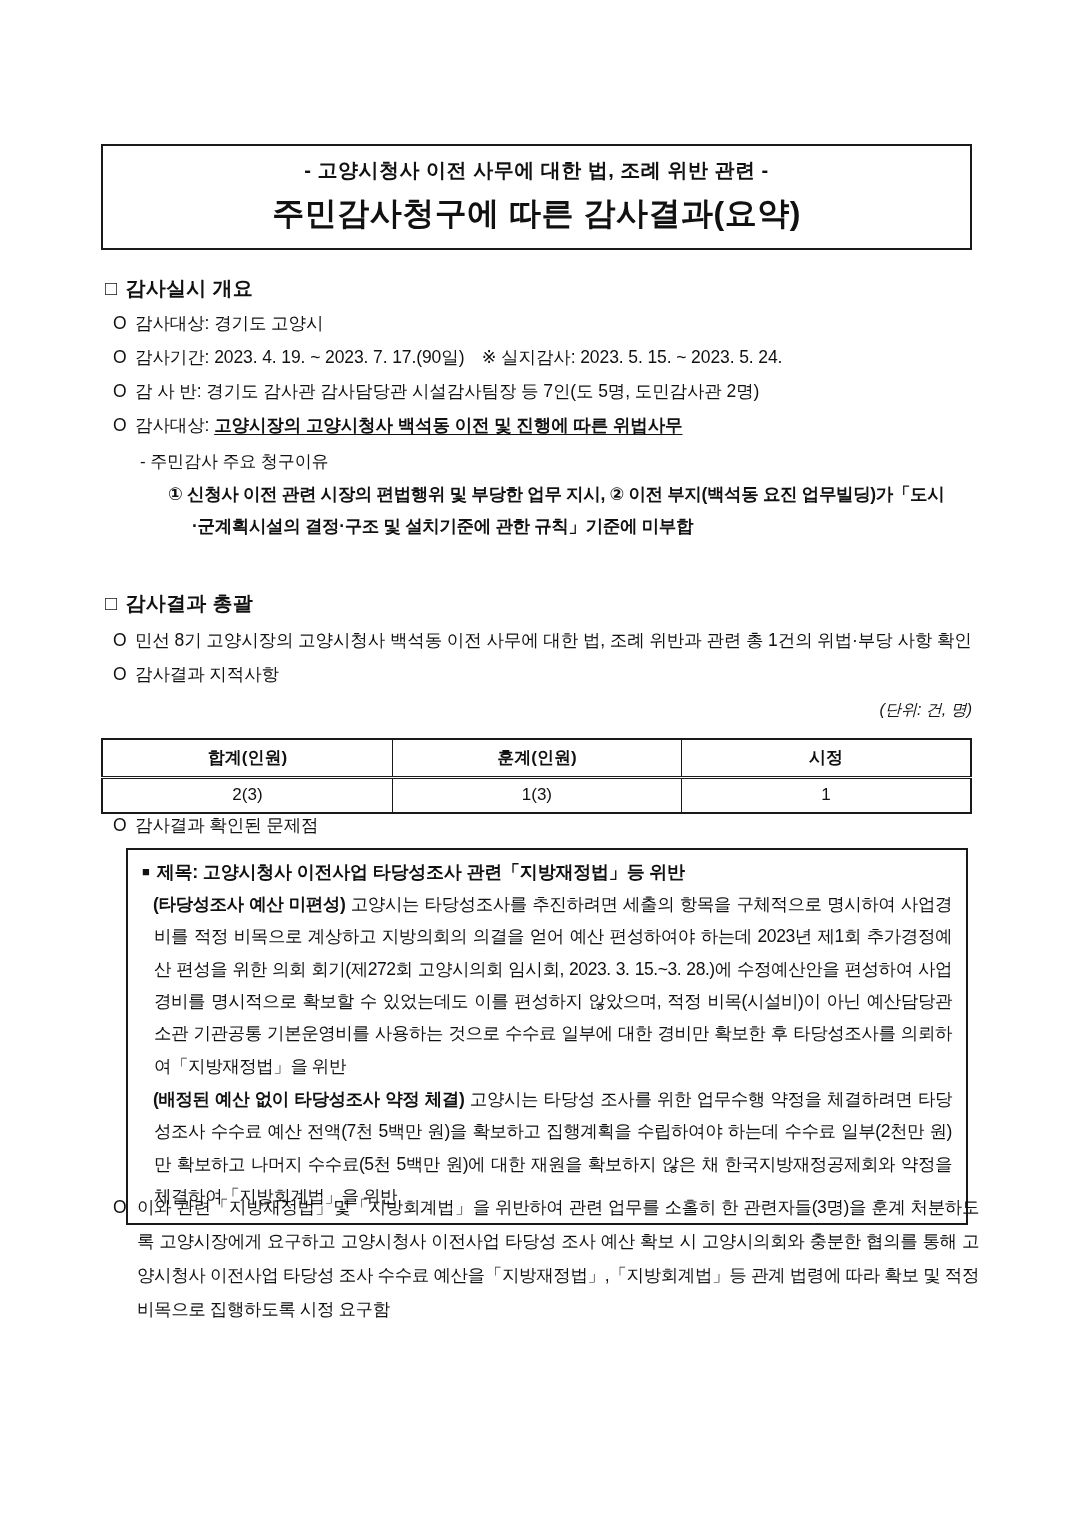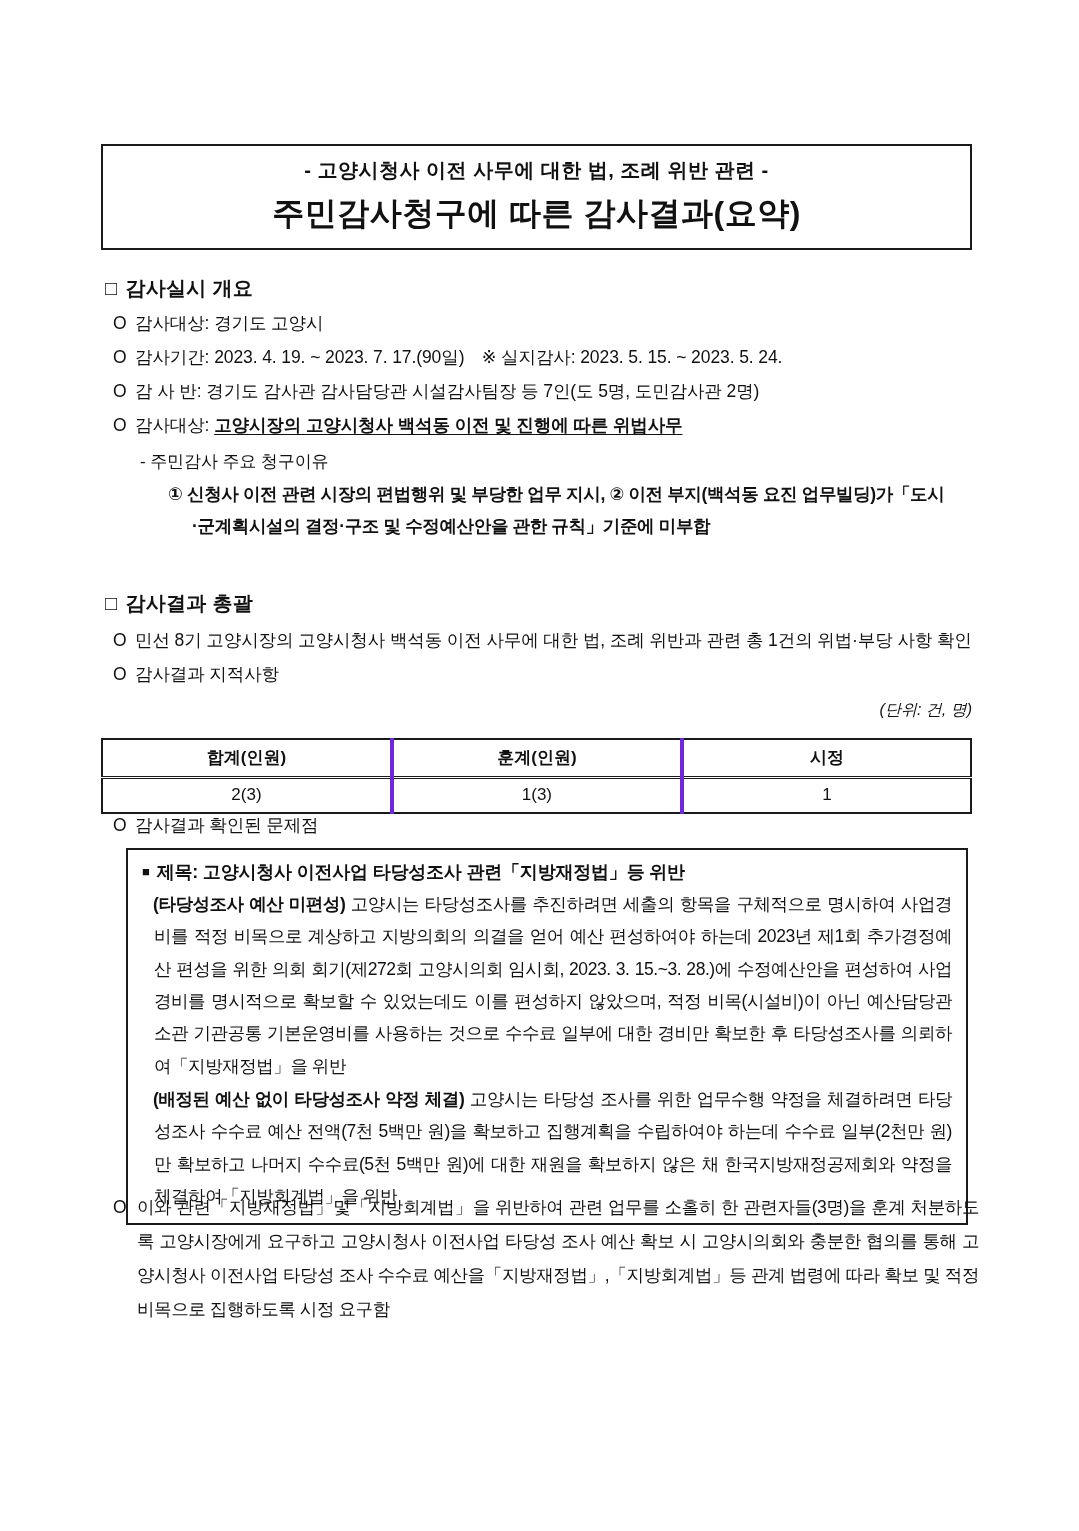--- a/index.html
+++ b/index.html
@@ -247,7 +247,7 @@
 
   <div class="claim-reason">
     <span>① 신청사 이전 관련 시장의 편법행위 및 부당한 업무 지시, ② 이전 부지(백석동 요진 업무빌딩)가「도시</span>
-    <span class="l2">·군계획시설의 결정·구조 및 수정예산안을 관한 규칙」기준에 미부합</span>
+    <span class="l2">·군계획시설의 결정·구조 및 설치기준에 관한 규칙」기준에 미부합</span>
   </div>
 
   <div class="section-head" style="left:105px; top:590px;">

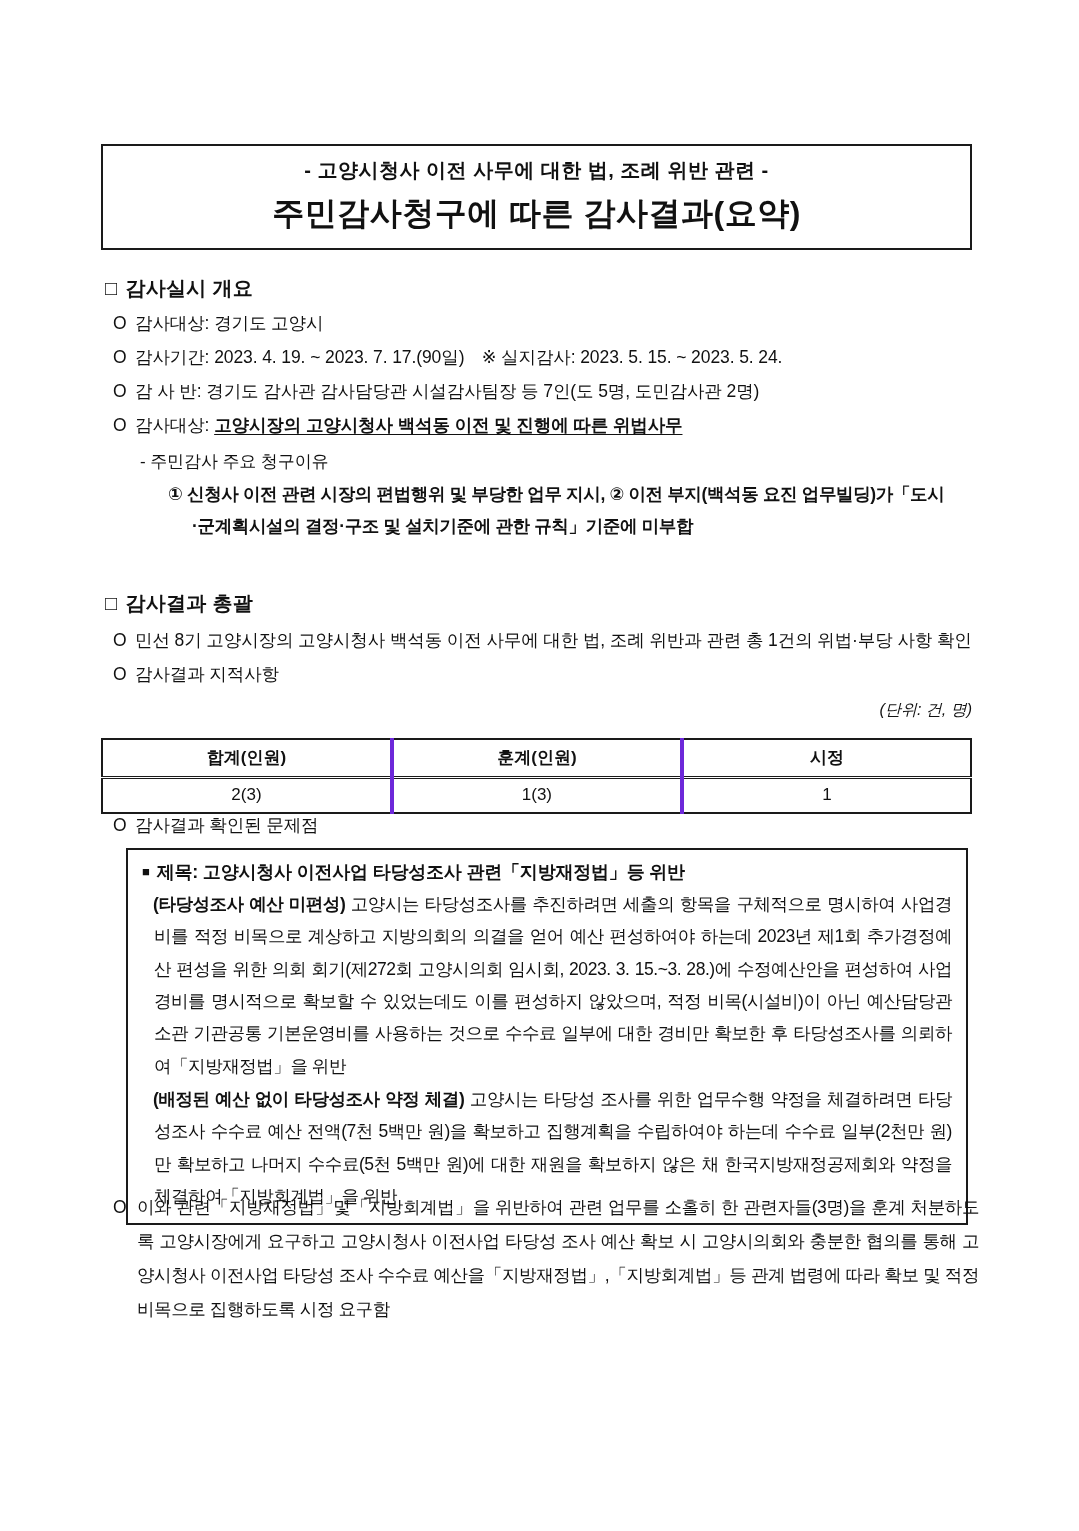--- a/index.html
+++ b/index.html
@@ -128,7 +128,7 @@
   }
   .result-table th,
   .result-table td {
-    border-left: 4px solid #6d28d9;
+    border-left: 1px solid #6d28d9;
     border-right: 1px solid #1a1a1a;
     text-align: center;
     font-size: 17px;

